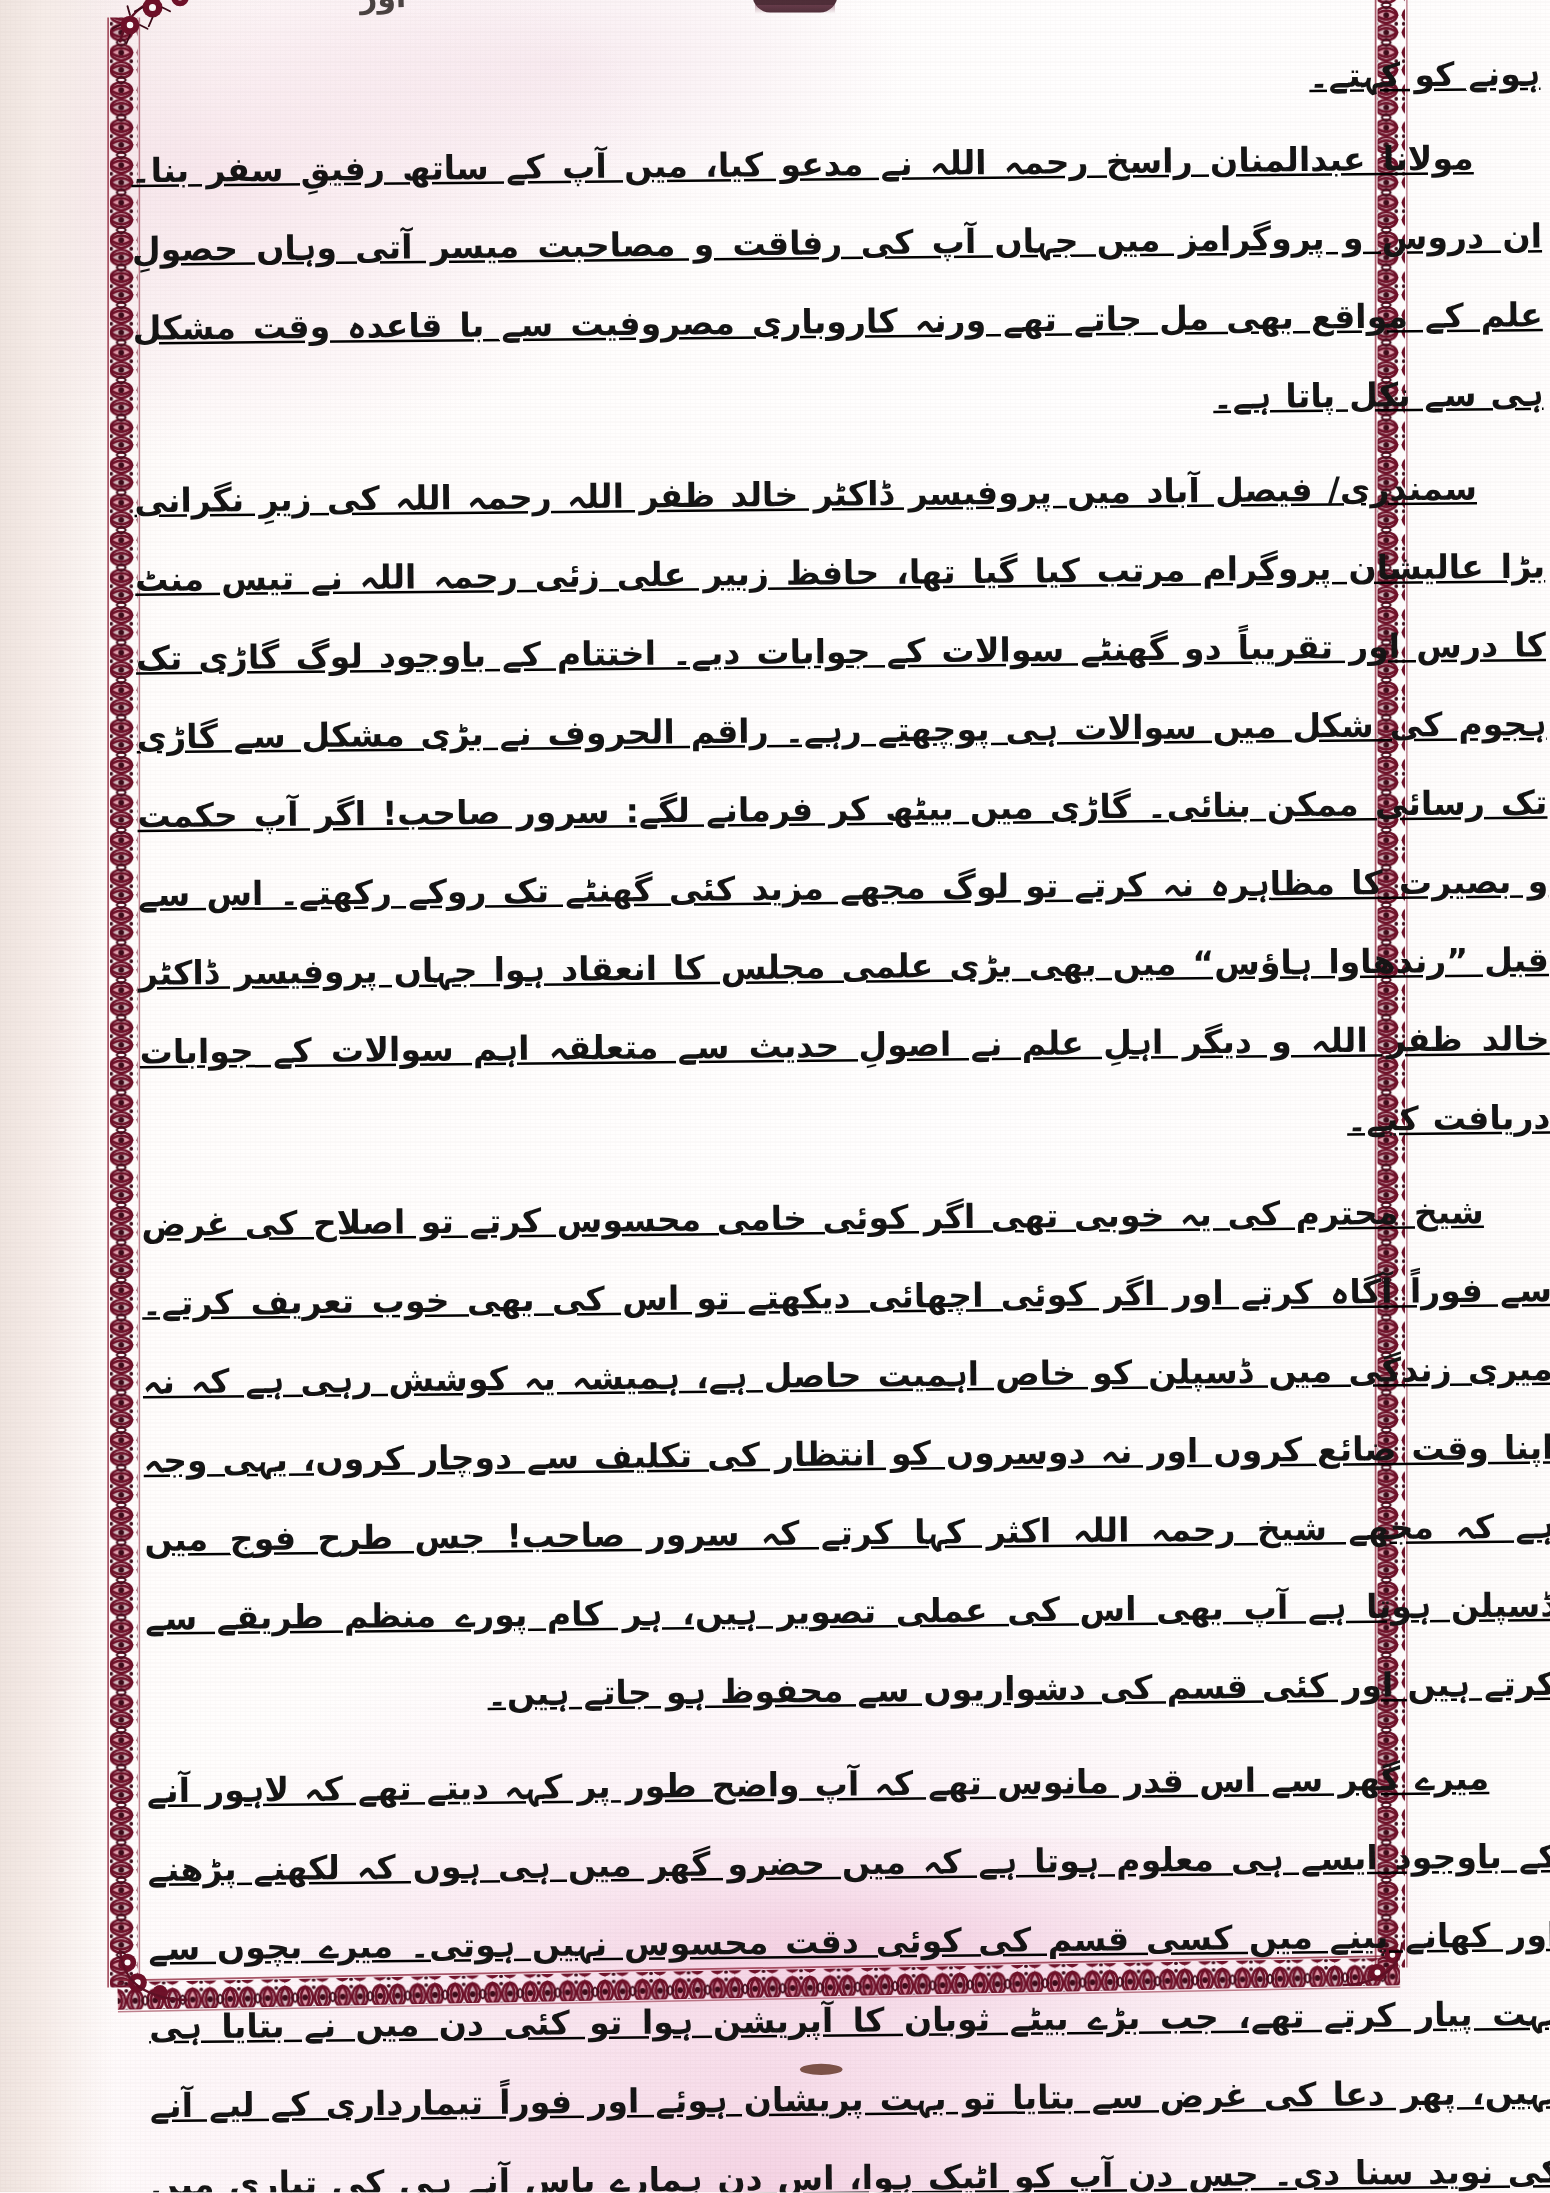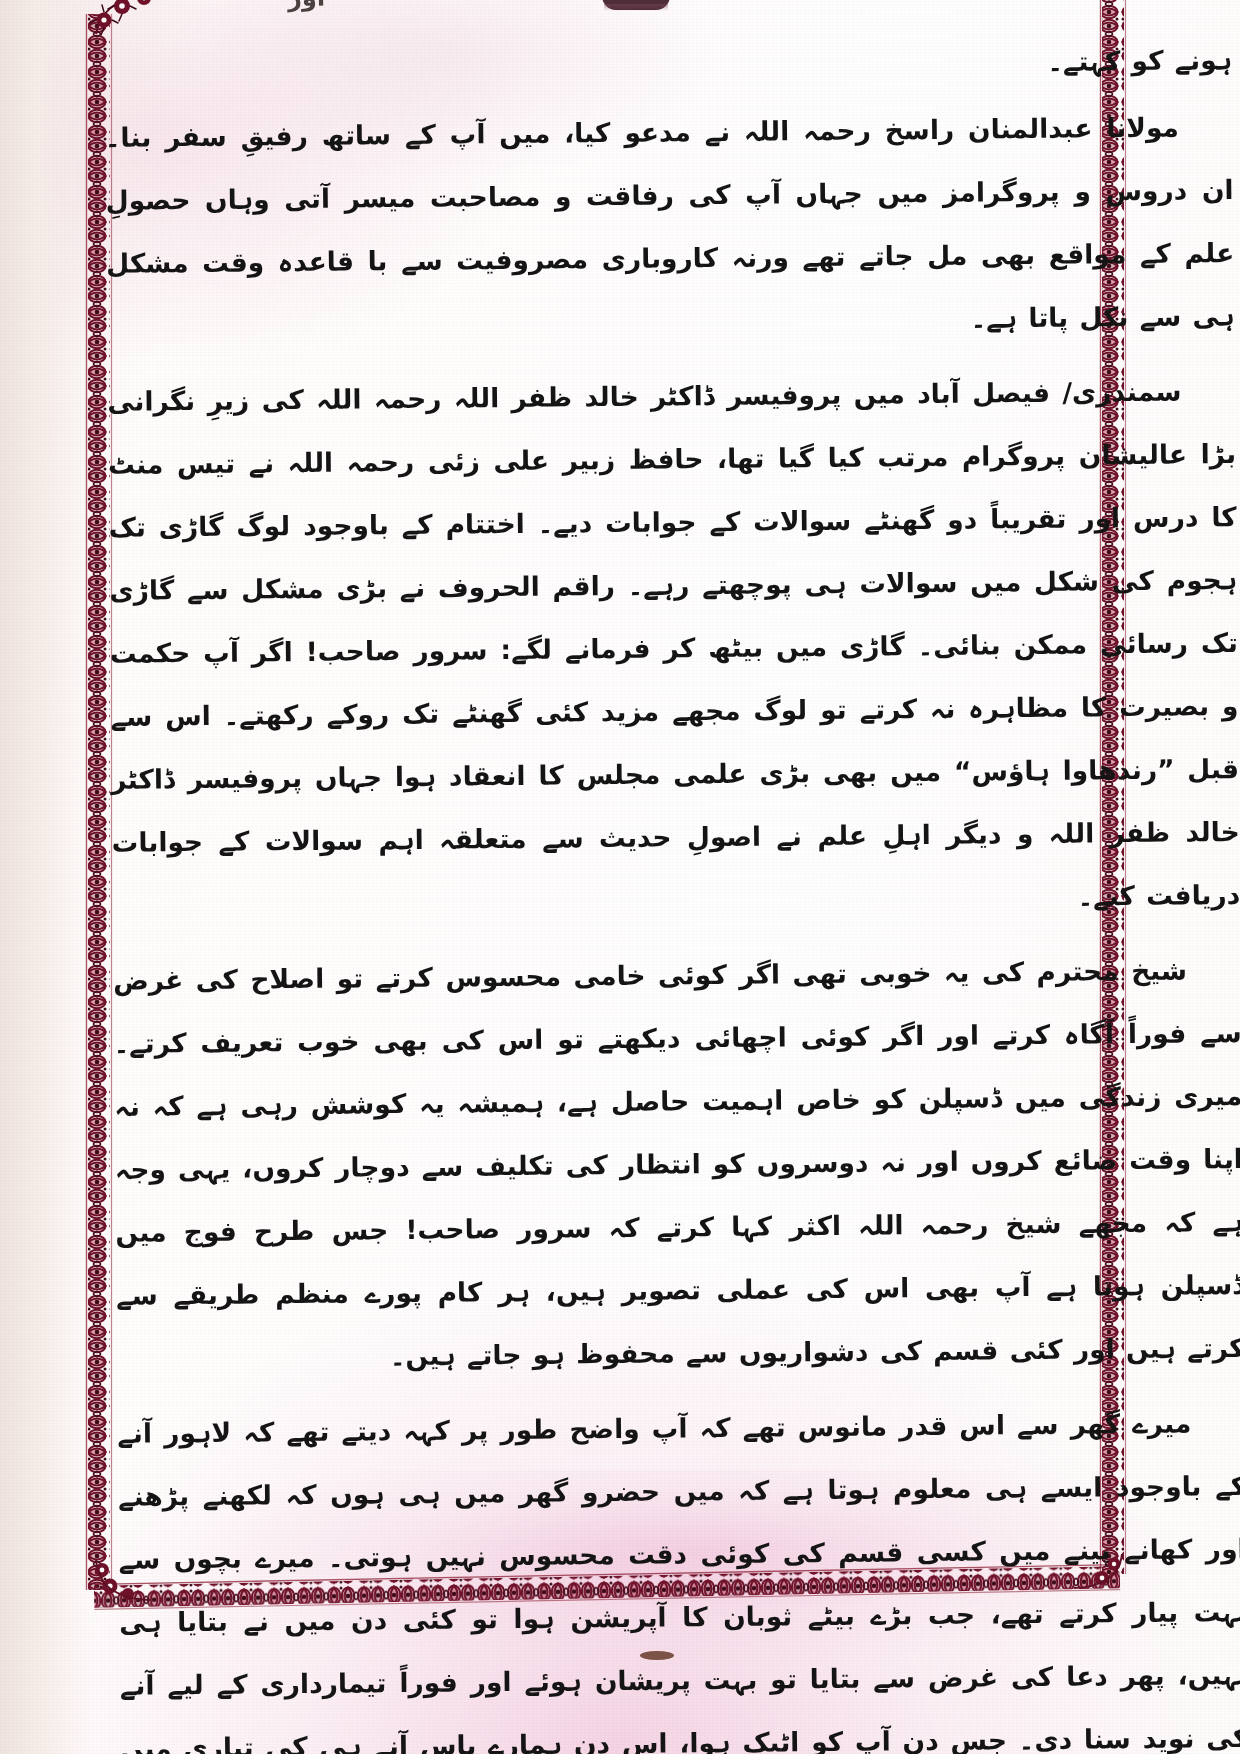--- a/index.html
+++ b/index.html
@@ -63,6 +63,7 @@
     height: 1560px;
     direction: rtl;
     text-align: right;
+    text-decoration: underline;
   }
 
   .para {

